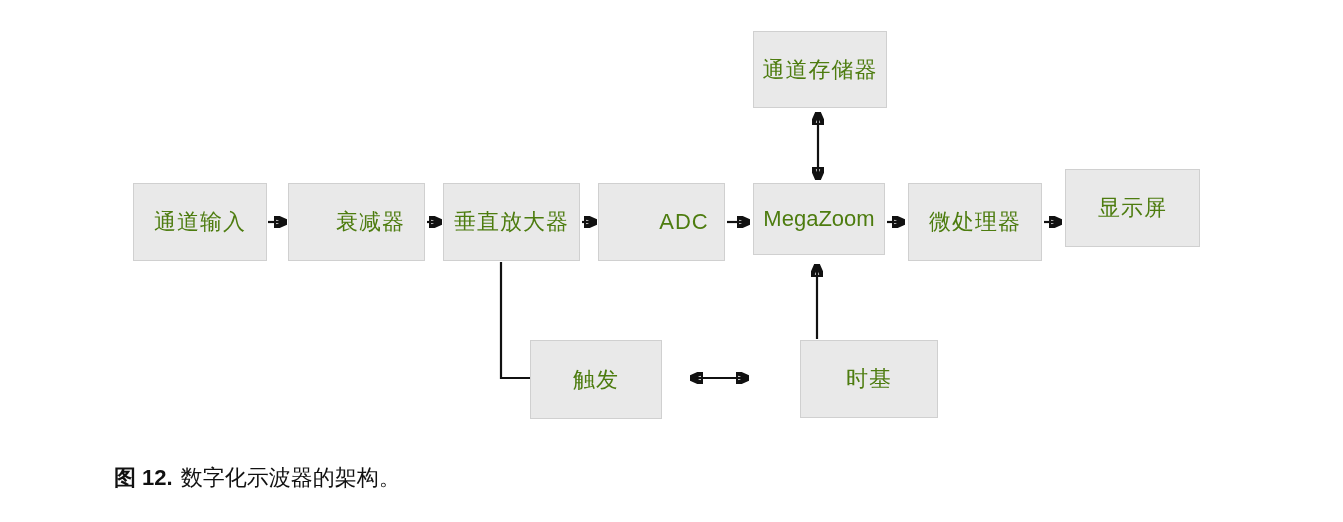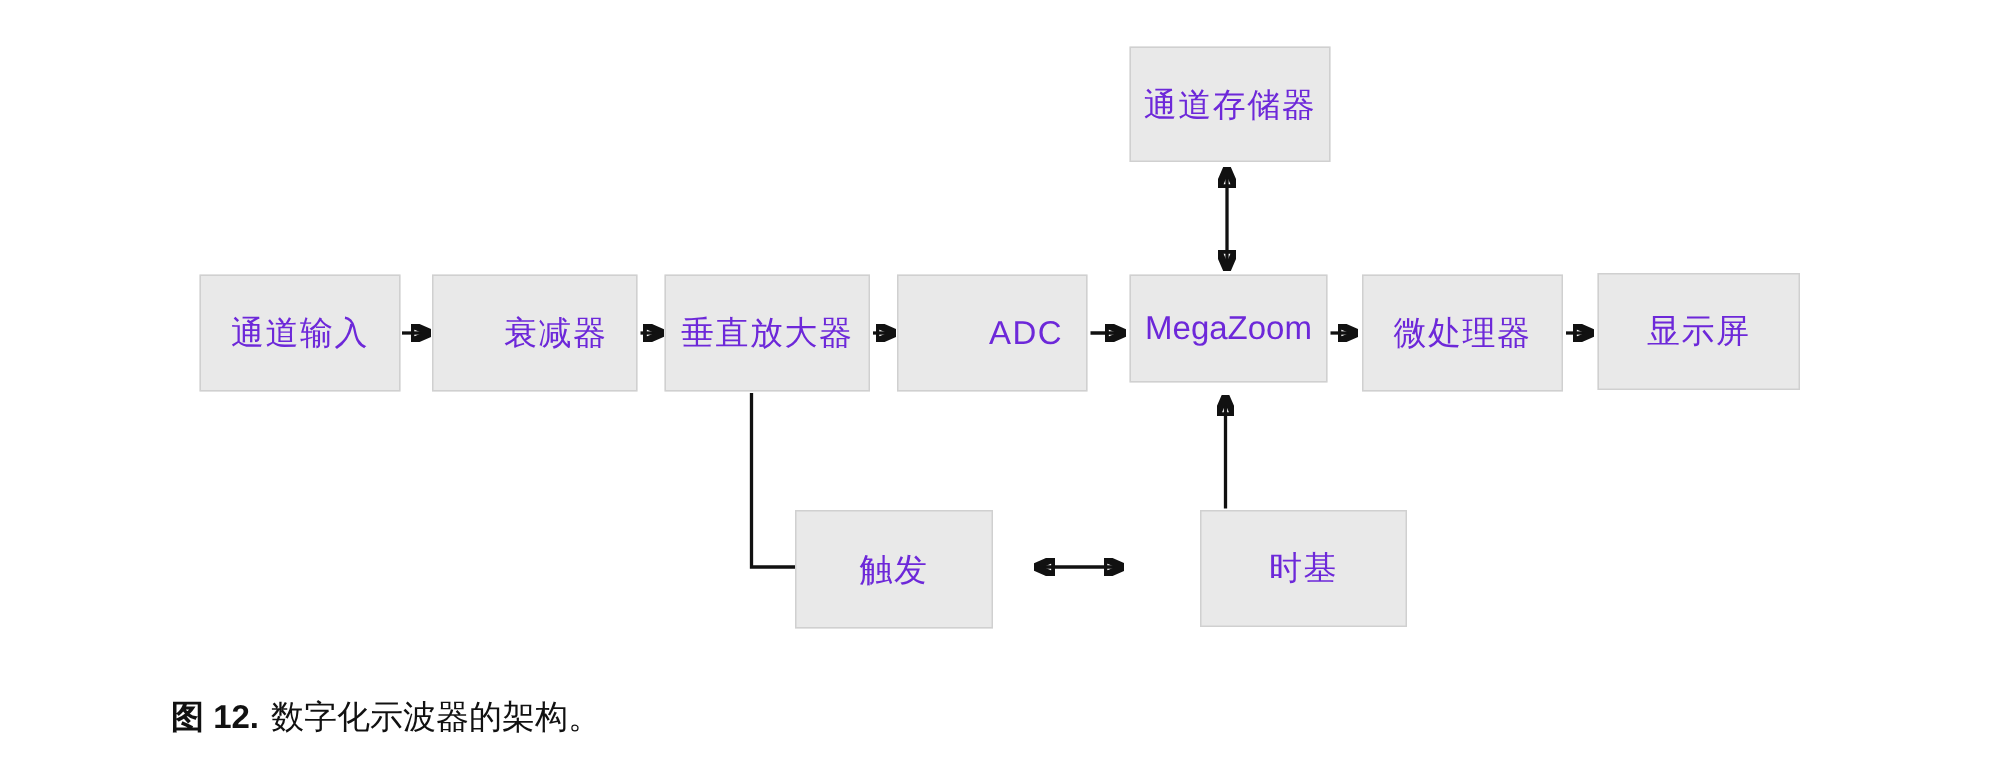--- a/index.html
+++ b/index.html
@@ -20,7 +20,7 @@
     align-items: center;
     justify-content: center;
     font-size: 22px;
-    color: #6d28d9;
+    color: #4d7c0f;
     letter-spacing: 1px;
     white-space: nowrap;
   }

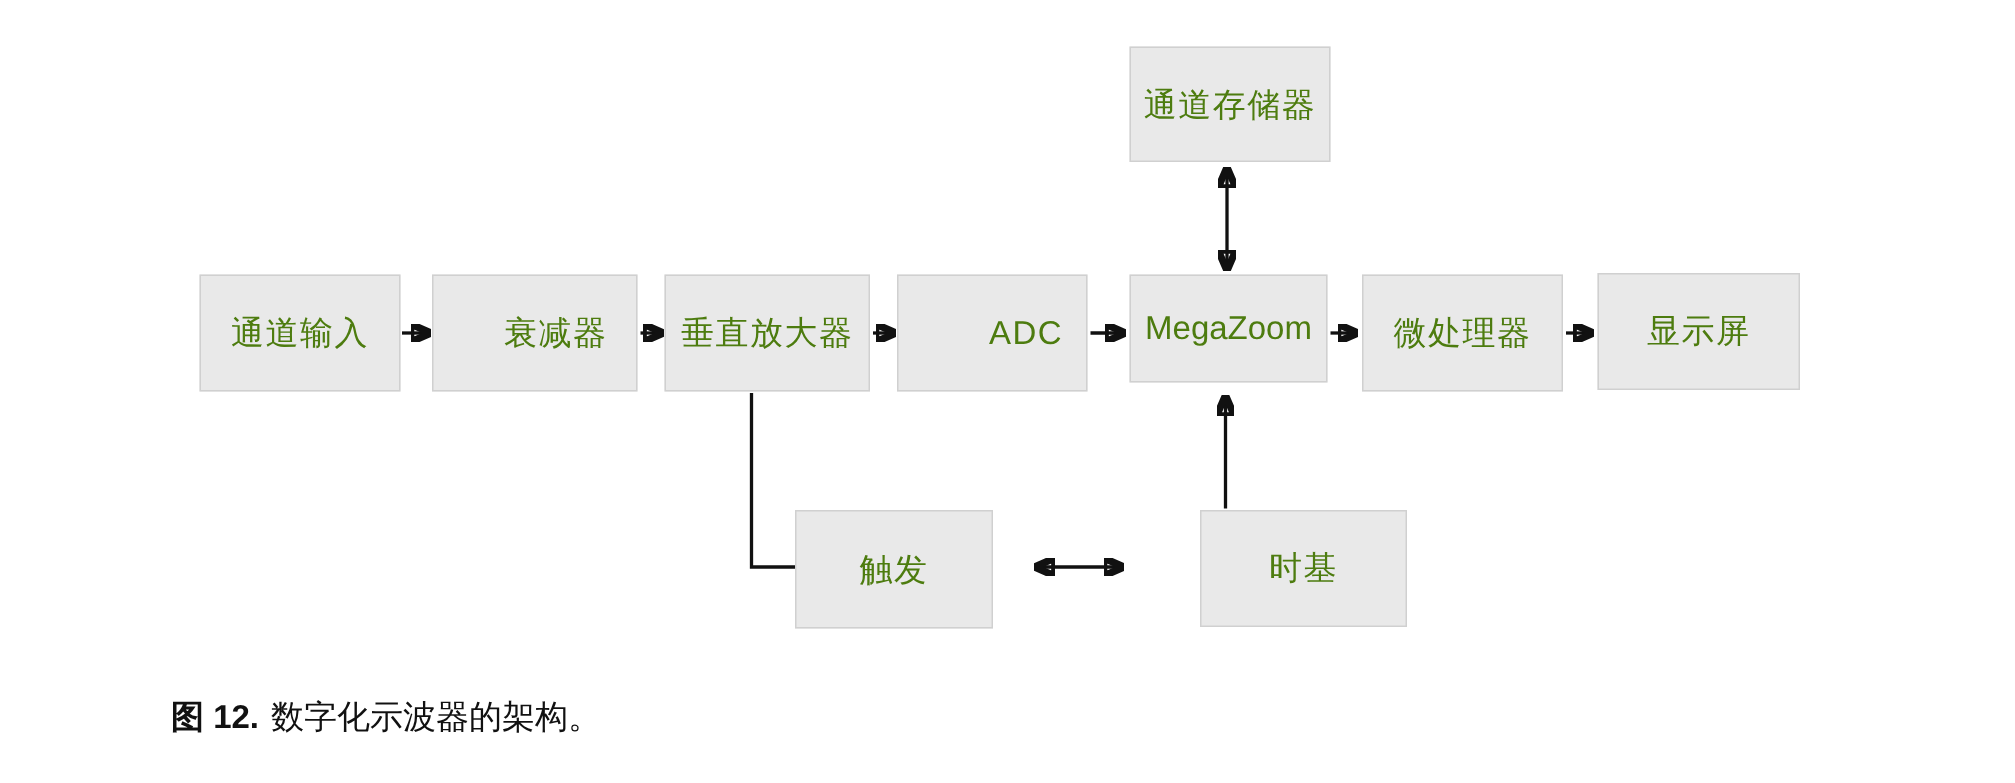--- a/index.html
+++ b/index.html
@@ -31,7 +31,7 @@
   #n-adc                { left: 598px;  top: 183px; width: 127px; height: 78px; padding-left: 45px; }
   #n-megazoom           { left: 753px;  top: 183px; width: 132px; height: 72px; letter-spacing: 0; }
   #n-microprocessor     { left: 908px;  top: 183px; width: 134px; height: 78px; }
-  #n-display            { left: 1065px; top: 182px; width: 135px; height: 78px; }
+  #n-display            { left: 1065px; top: 169px; width: 135px; height: 78px; }
   
   #n-channel-memory     { left: 753px;  top: 31px;  width: 134px; height: 77px; }
   

